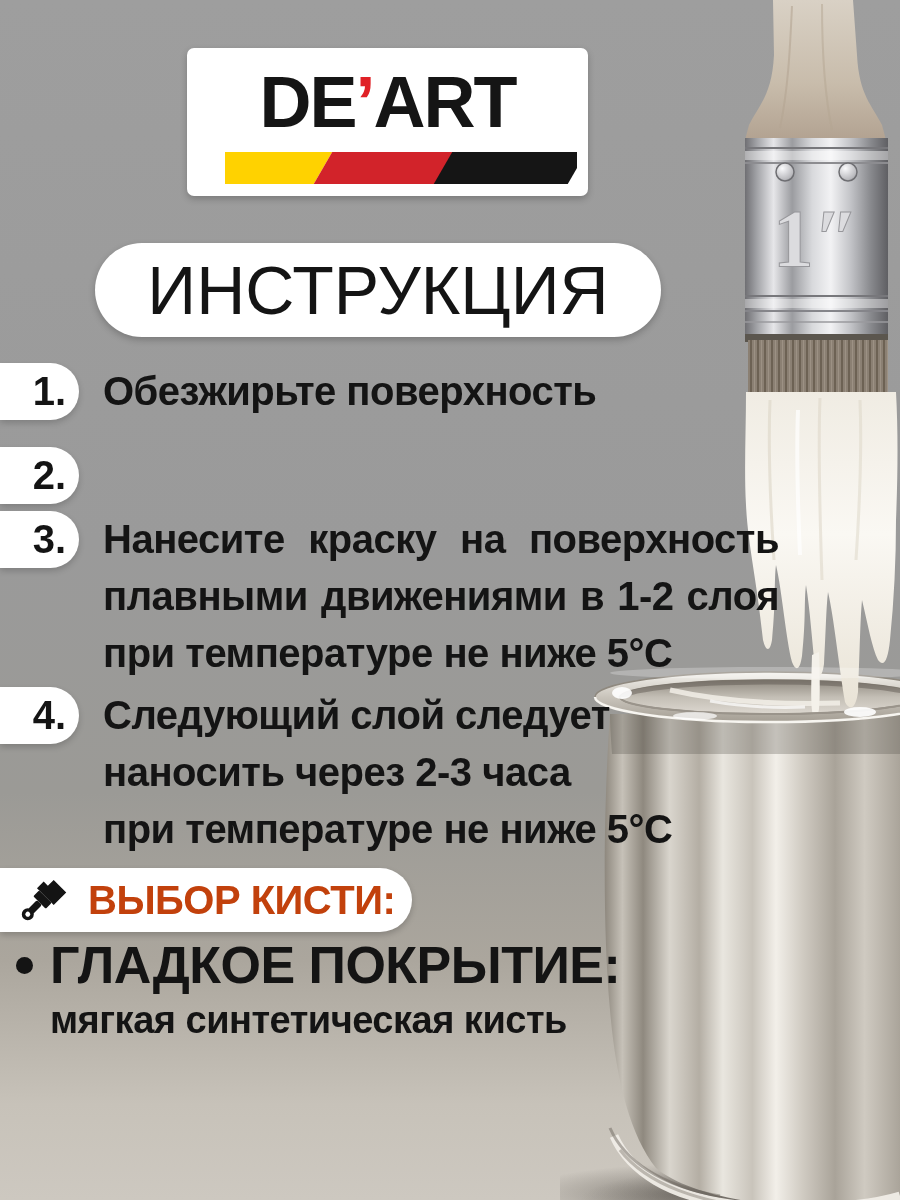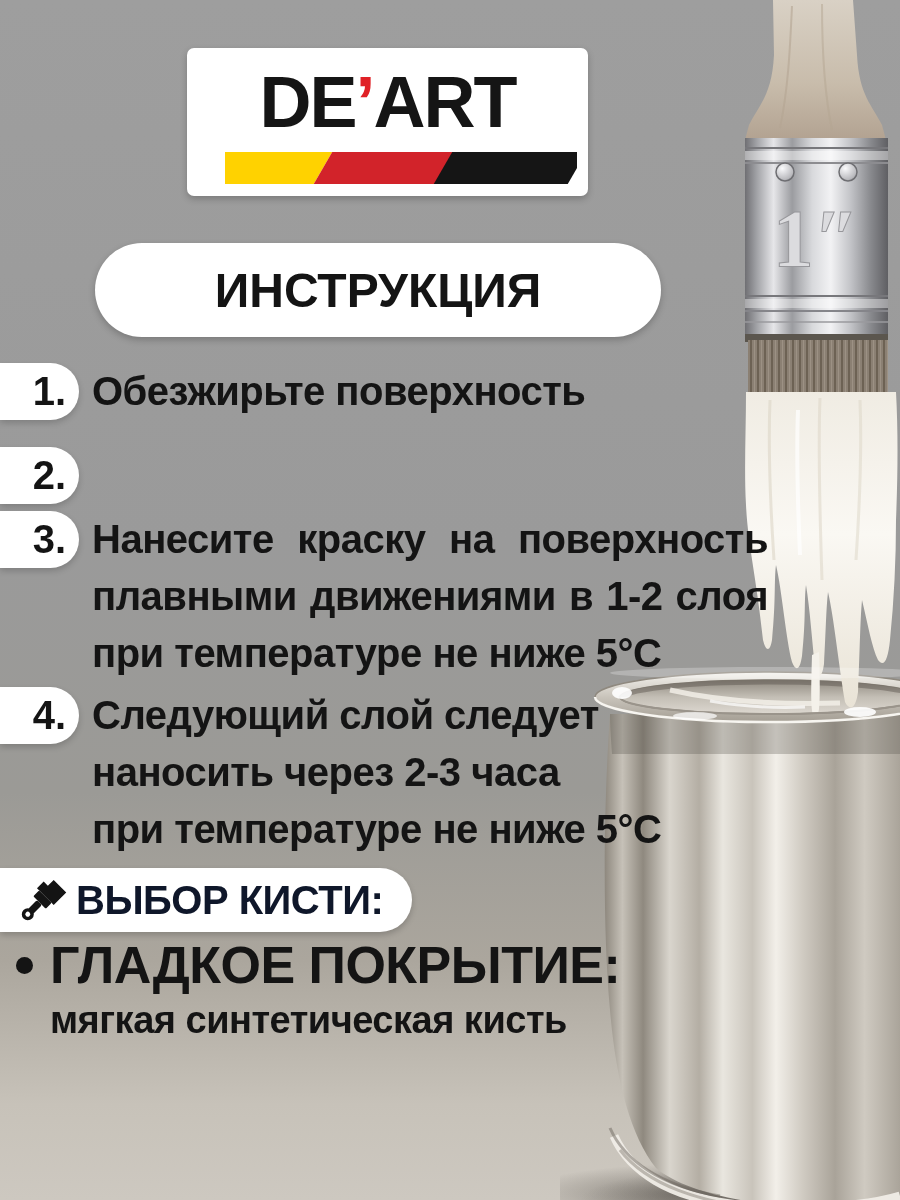--- a/index.html
+++ b/index.html
@@ -35,7 +35,7 @@
     background:#fff;border-radius:47px;box-shadow:0 3px 7px rgba(0,0,0,.22);
     display:flex;align-items:center;justify-content:center;
   }
-  .title-pill span{font-size:48px;font-weight:bold;color:#141414;letter-spacing:0;}
+  .title-pill span{font-size:68px;font-weight:normal;color:#141414;letter-spacing:0;}
   
   .step{position:absolute;left:0;display:flex;align-items:flex-start;}
   .s1{top:363px;} .s2{top:447px;} .s3{top:511px;} .s4{top:687px;}

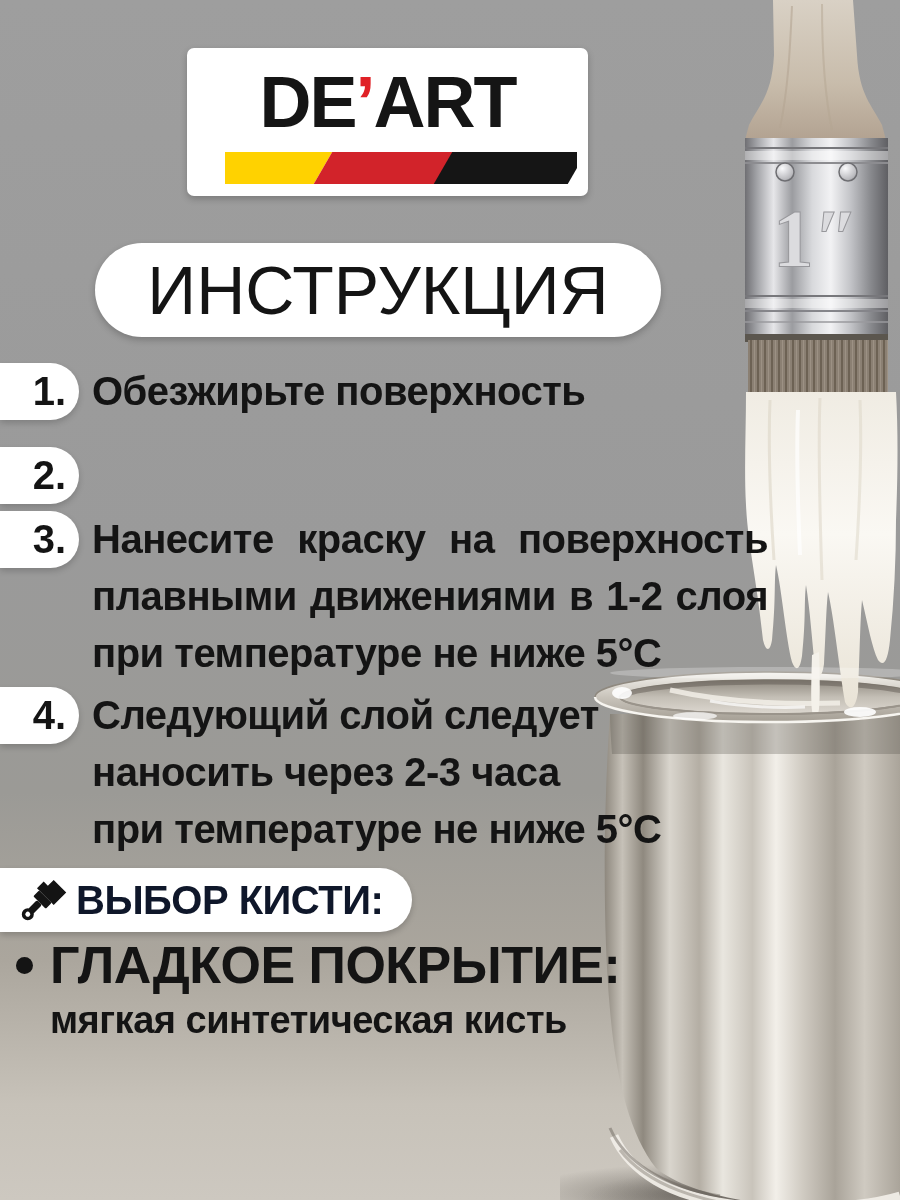--- a/index.html
+++ b/index.html
@@ -46,7 +46,7 @@
     padding-right:13px;box-sizing:border-box;flex:0 0 auto;
   }
   .badge span{font-size:40px;font-weight:bold;color:#141414;}
-  .stext{margin-left:13px;color:#141414;font-size:40px;font-weight:bold;
+  .stext{margin-left:24px;color:#141414;font-size:40px;font-weight:bold;
     line-height:57px;letter-spacing:-0.5px;}
   .s3 .stext{width:676px;}
   .s4 .stext{width:640px;}

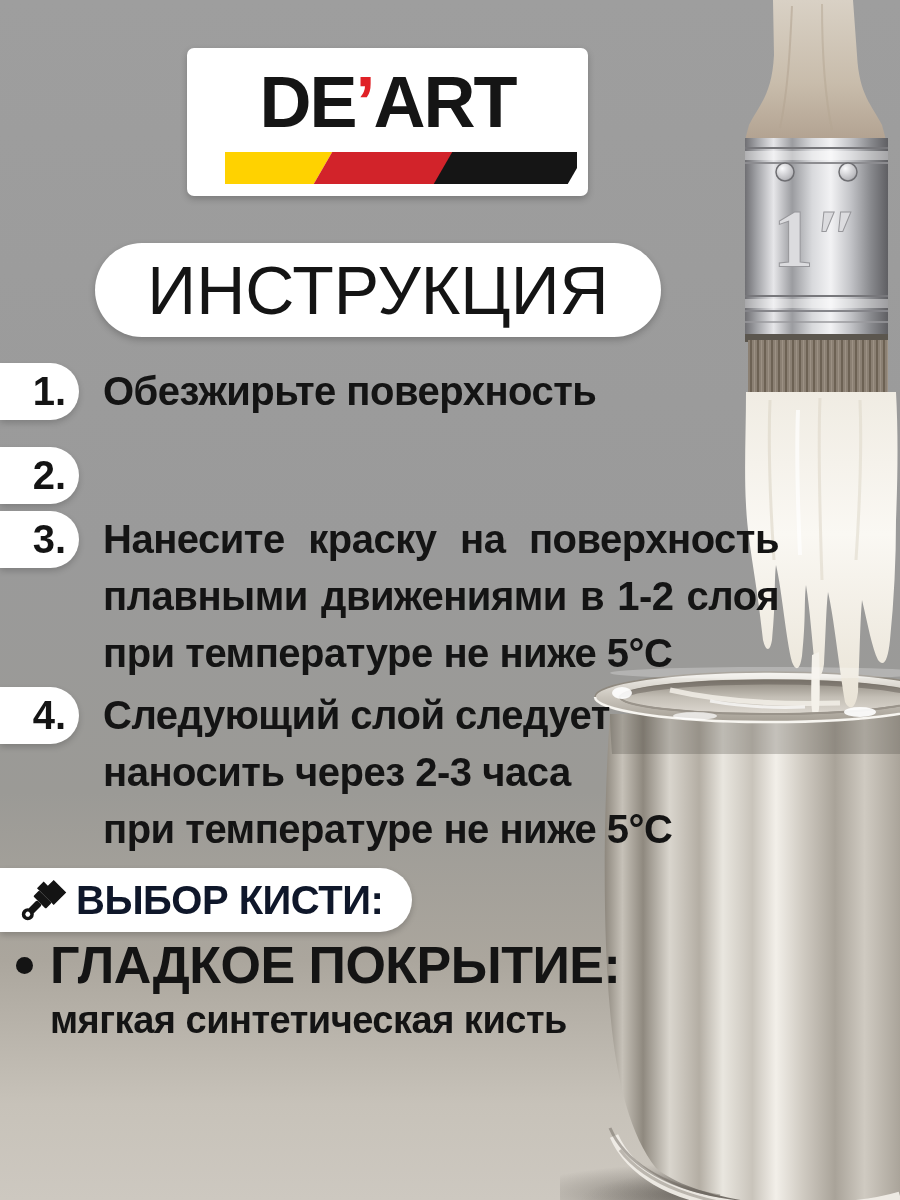--- a/index.html
+++ b/index.html
@@ -58,7 +58,7 @@
     display:flex;align-items:center;padding-left:16px;box-sizing:border-box;
   }
   .brush-icon{width:52px;height:52px;flex:0 0 auto;}
-  .bp-label{font-size:40px;font-weight:bold;color:#0f172a;margin-left:8px;letter-spacing:-0.5px;white-space:nowrap;}
+  .bp-label{font-size:40px;font-weight:bold;color:#c2410c;margin-left:20px;letter-spacing:-0.5px;white-space:nowrap;}
   
   .bullet{position:absolute;left:16px;display:flex;align-items:flex-start;color:#141414;}
   .b1{top:938px;} .b2{top:1058px;}

